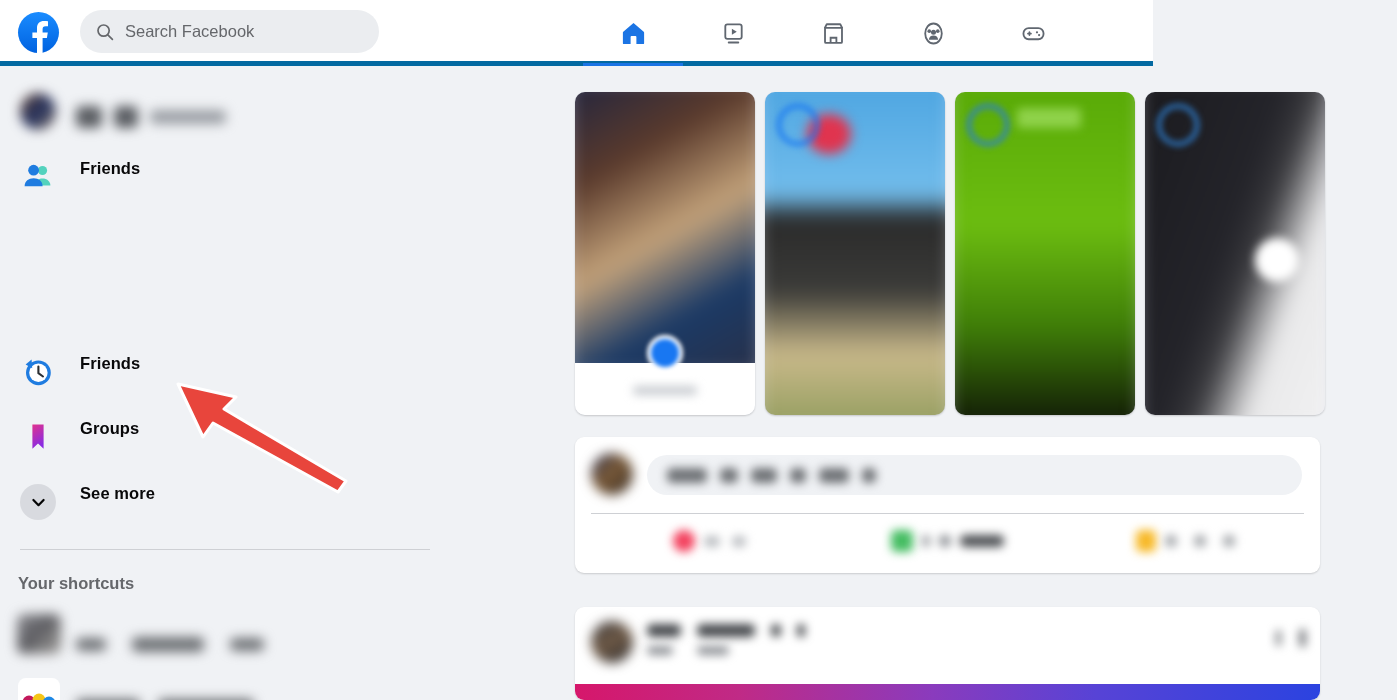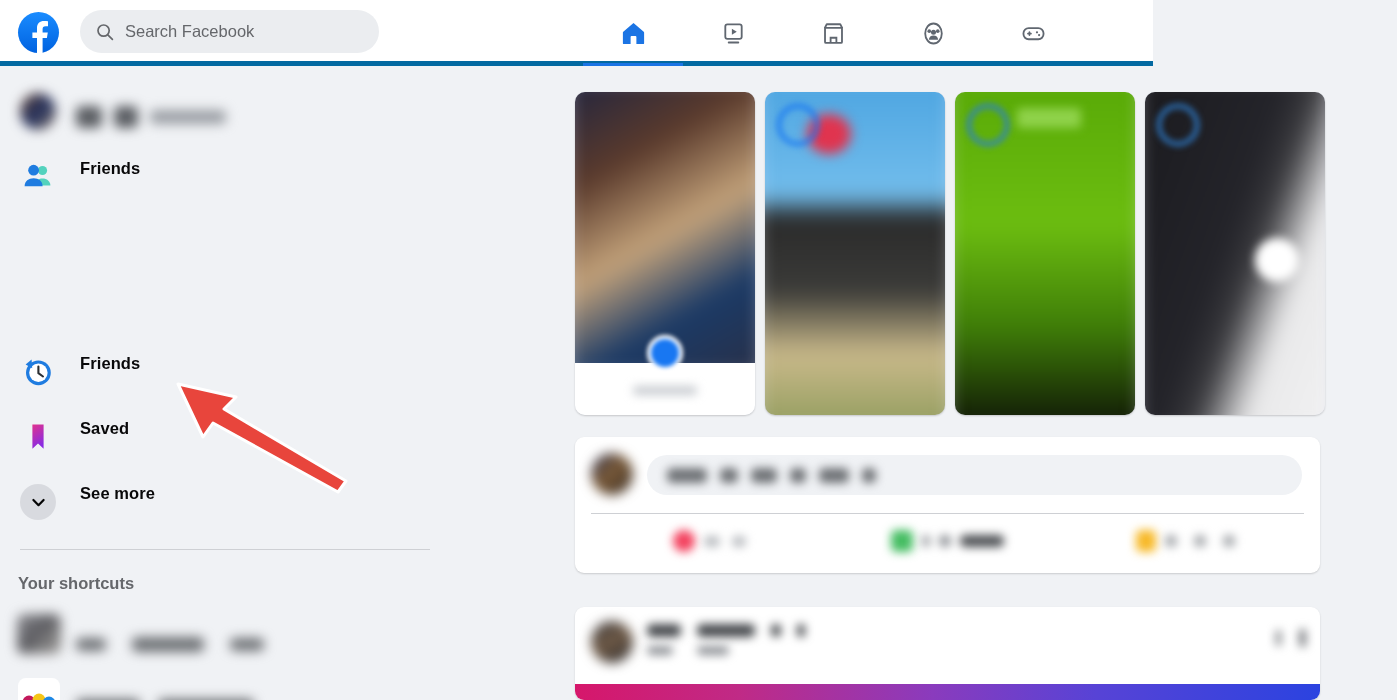--- a/index.html
+++ b/index.html
@@ -253,7 +253,7 @@
           <path d="M11.4 4.6h11.2v24.2l-5.6-5.4-5.6 5.4z" fill="url(#bmk)"></path>
         </svg>
       </span>
-      <span class="side-label">Saved</span>
+      <span class="side-label">Groups</span>
     </div>
 
     <div class="side-row" style="top:418px;">

